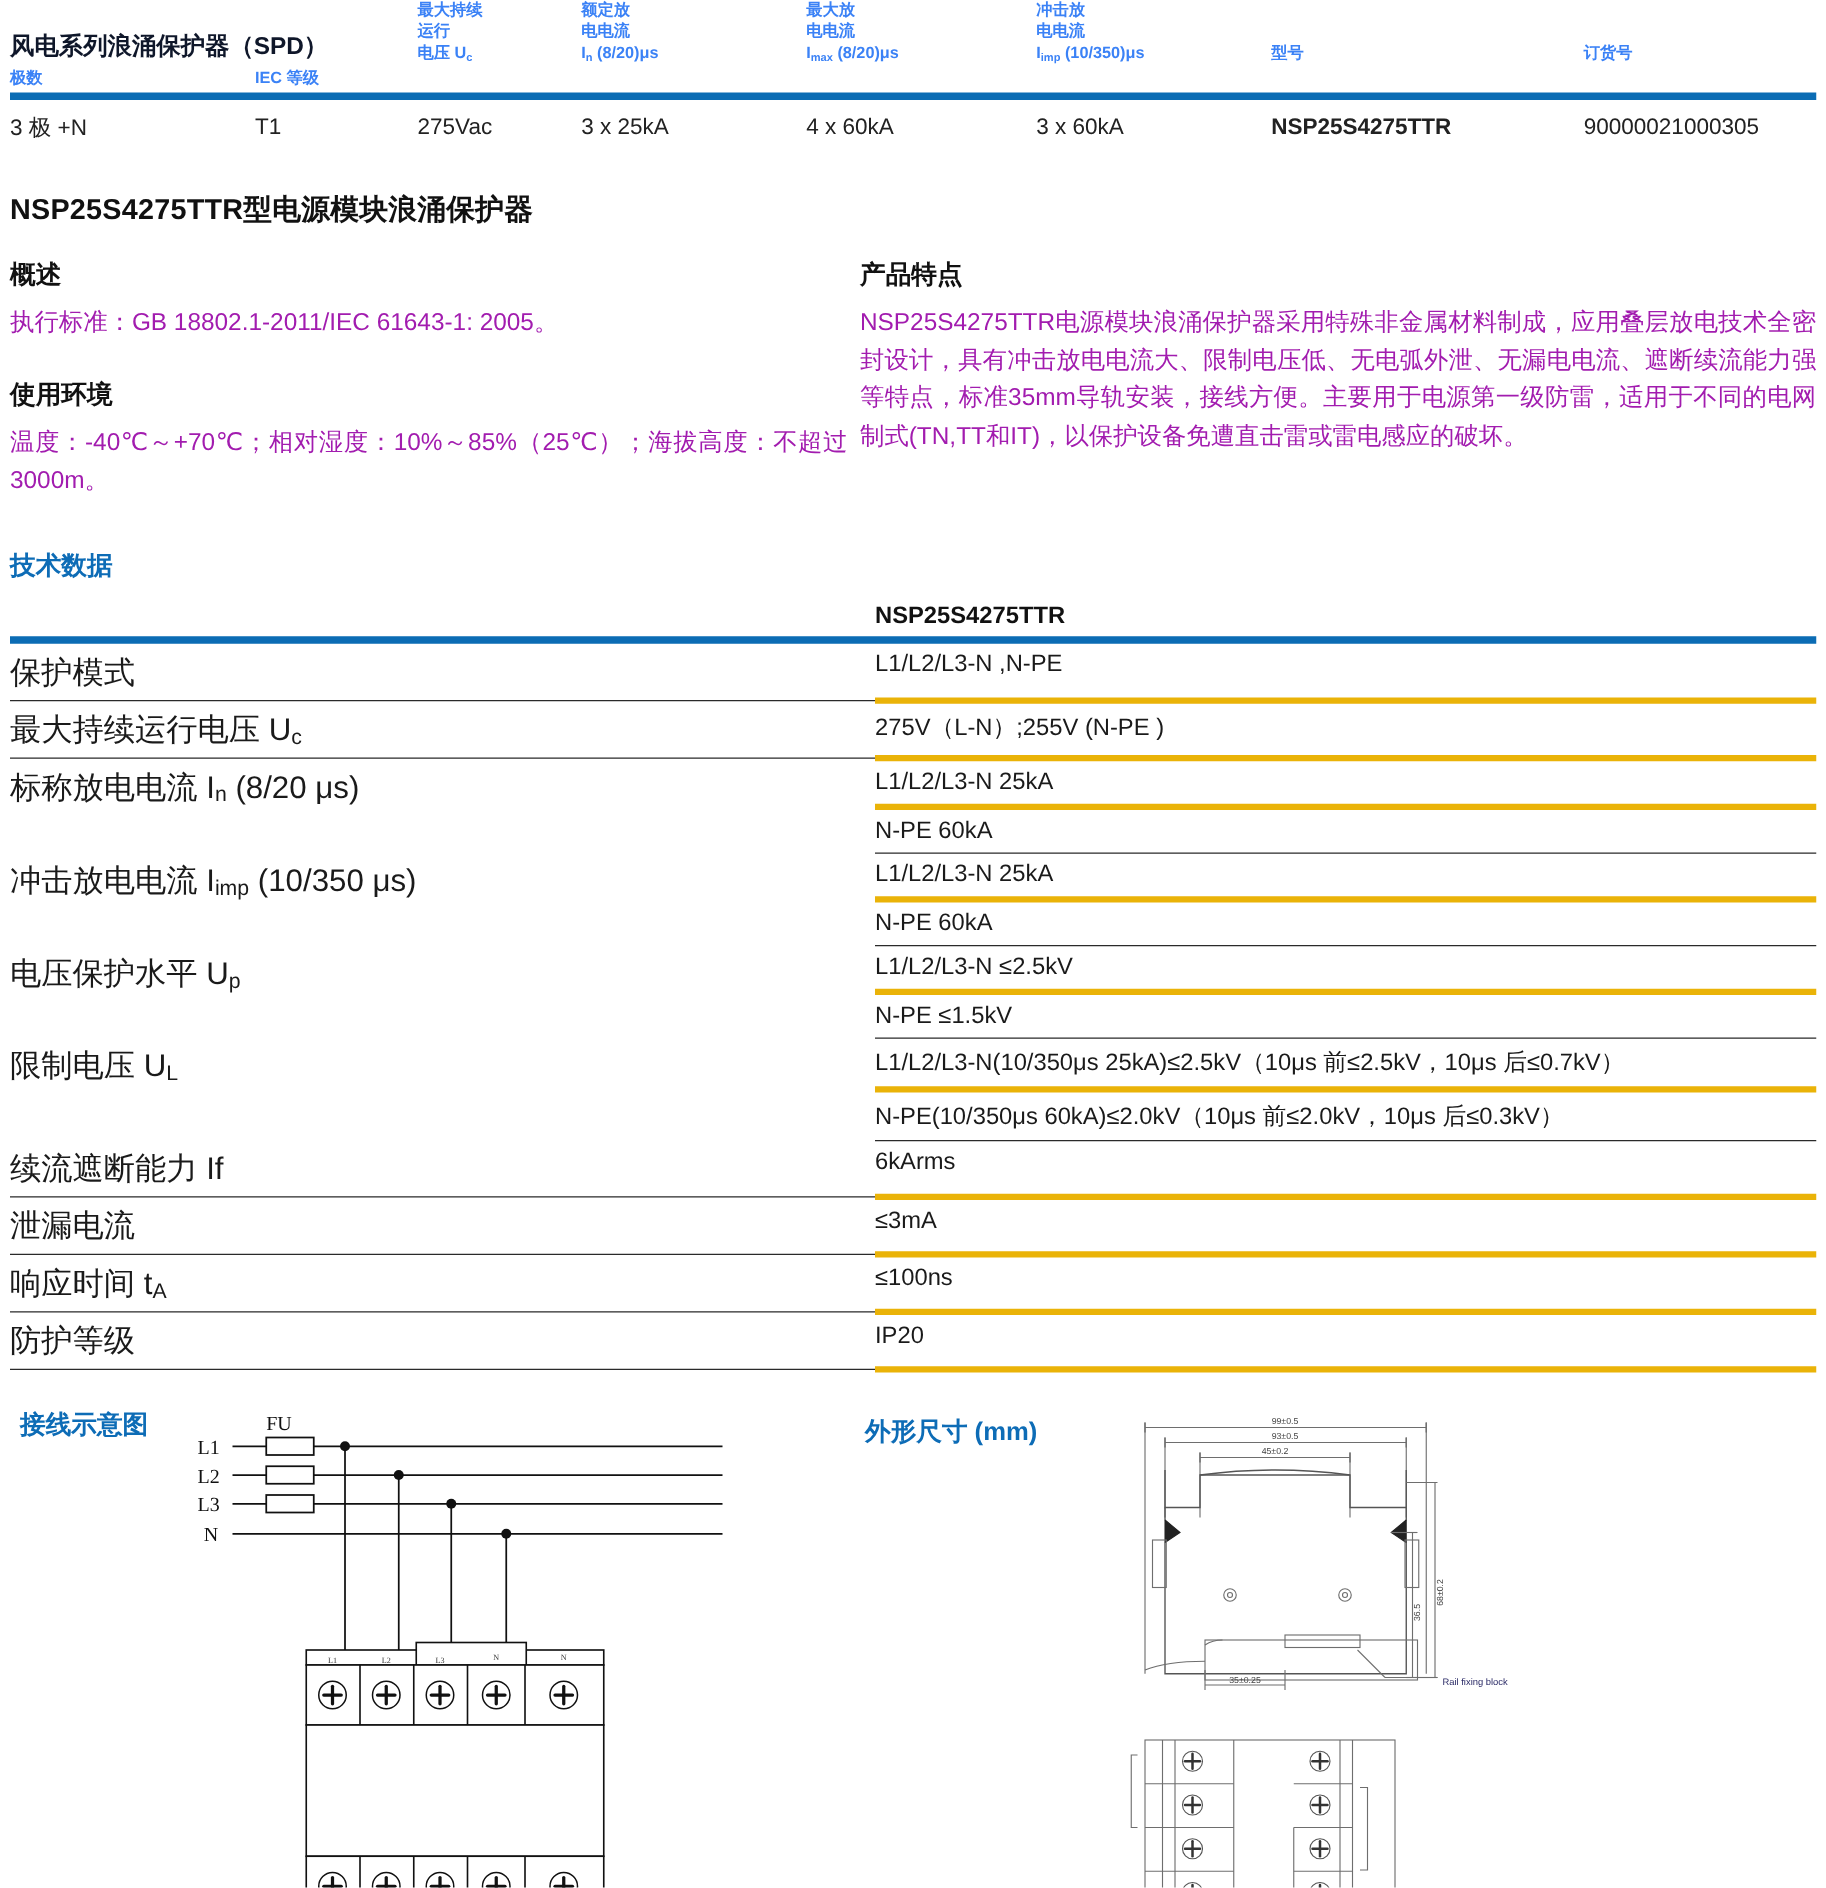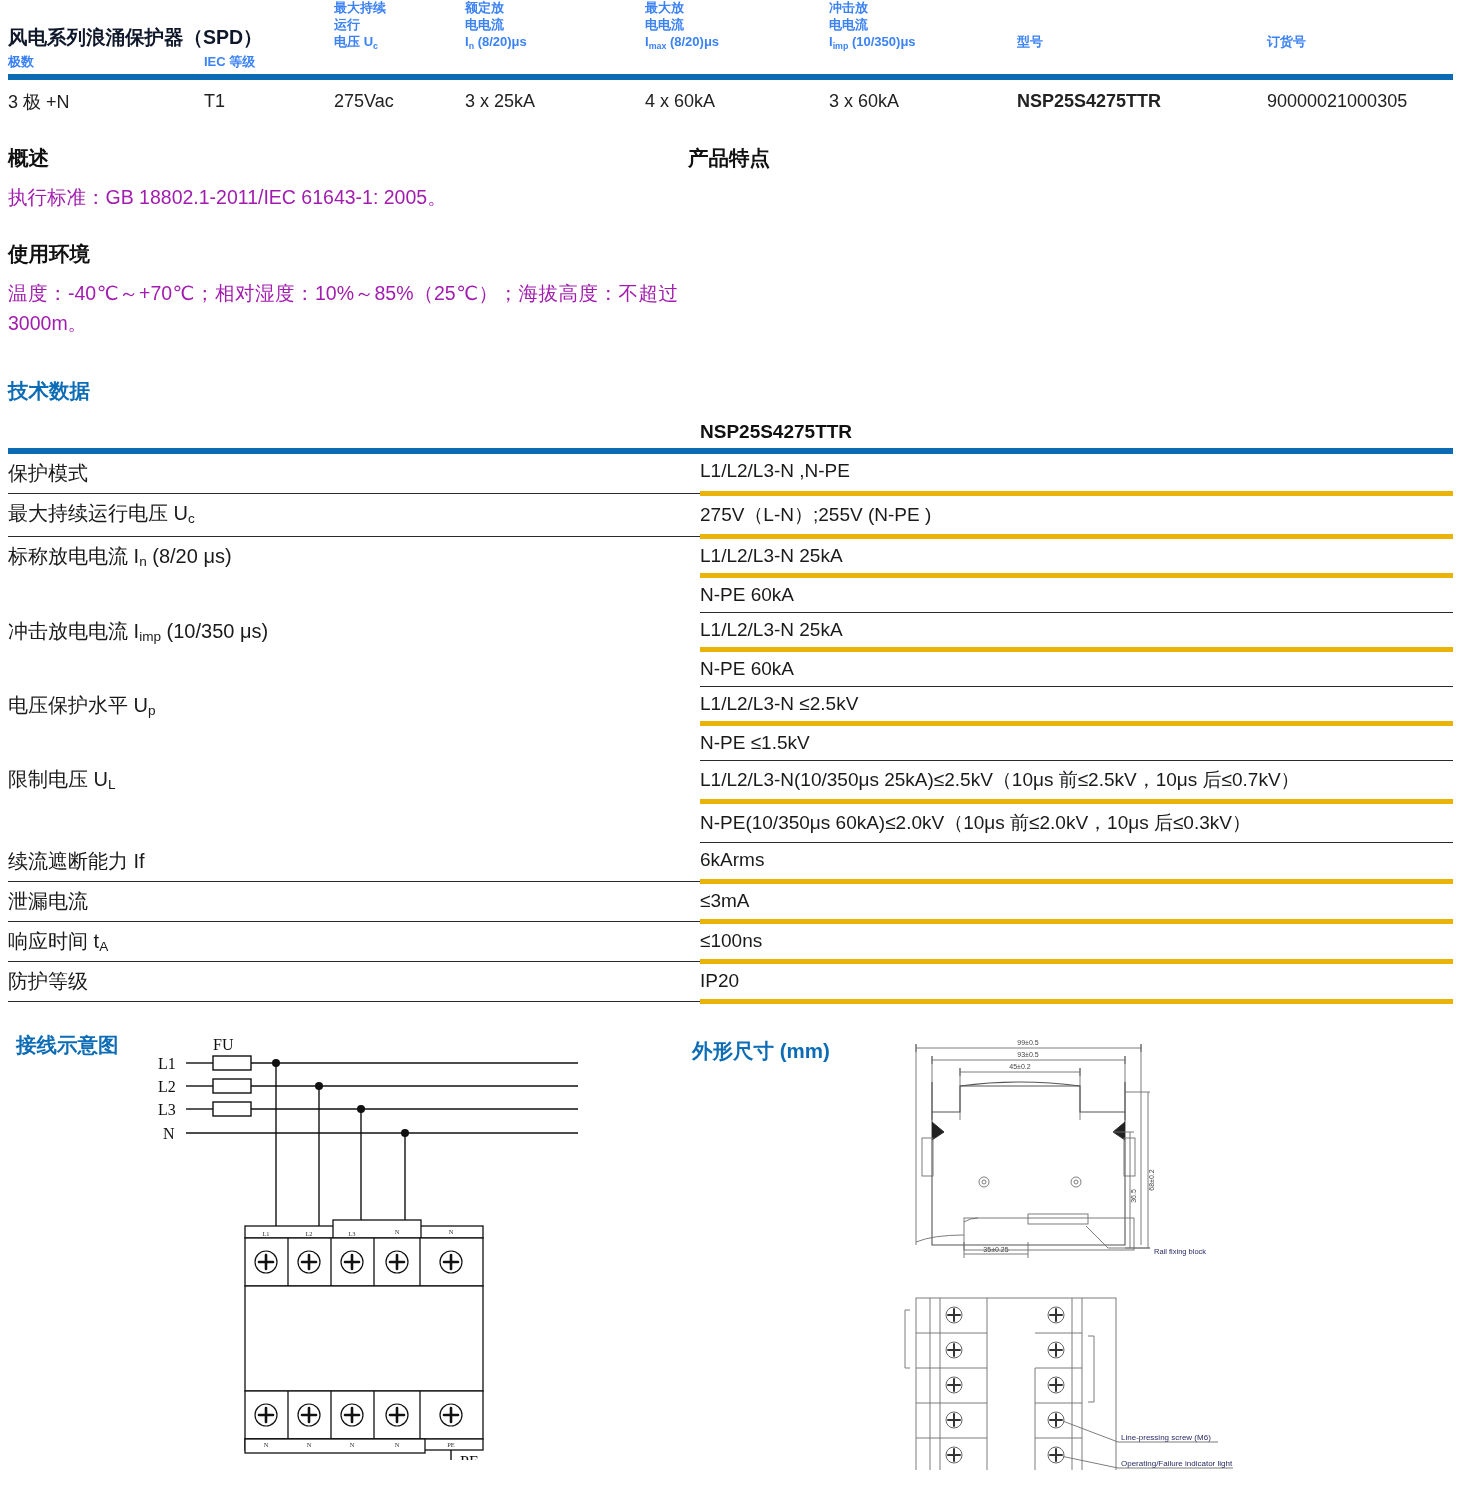--- a/index.html
+++ b/index.html
@@ -164,6 +164,7 @@
   </tbody>
     </table>
 
+  <div class="product-title">NSP25S4275TTR型电源模块浪涌保护器</div>
 
   <div class="two-col">
     <div class="col-left">

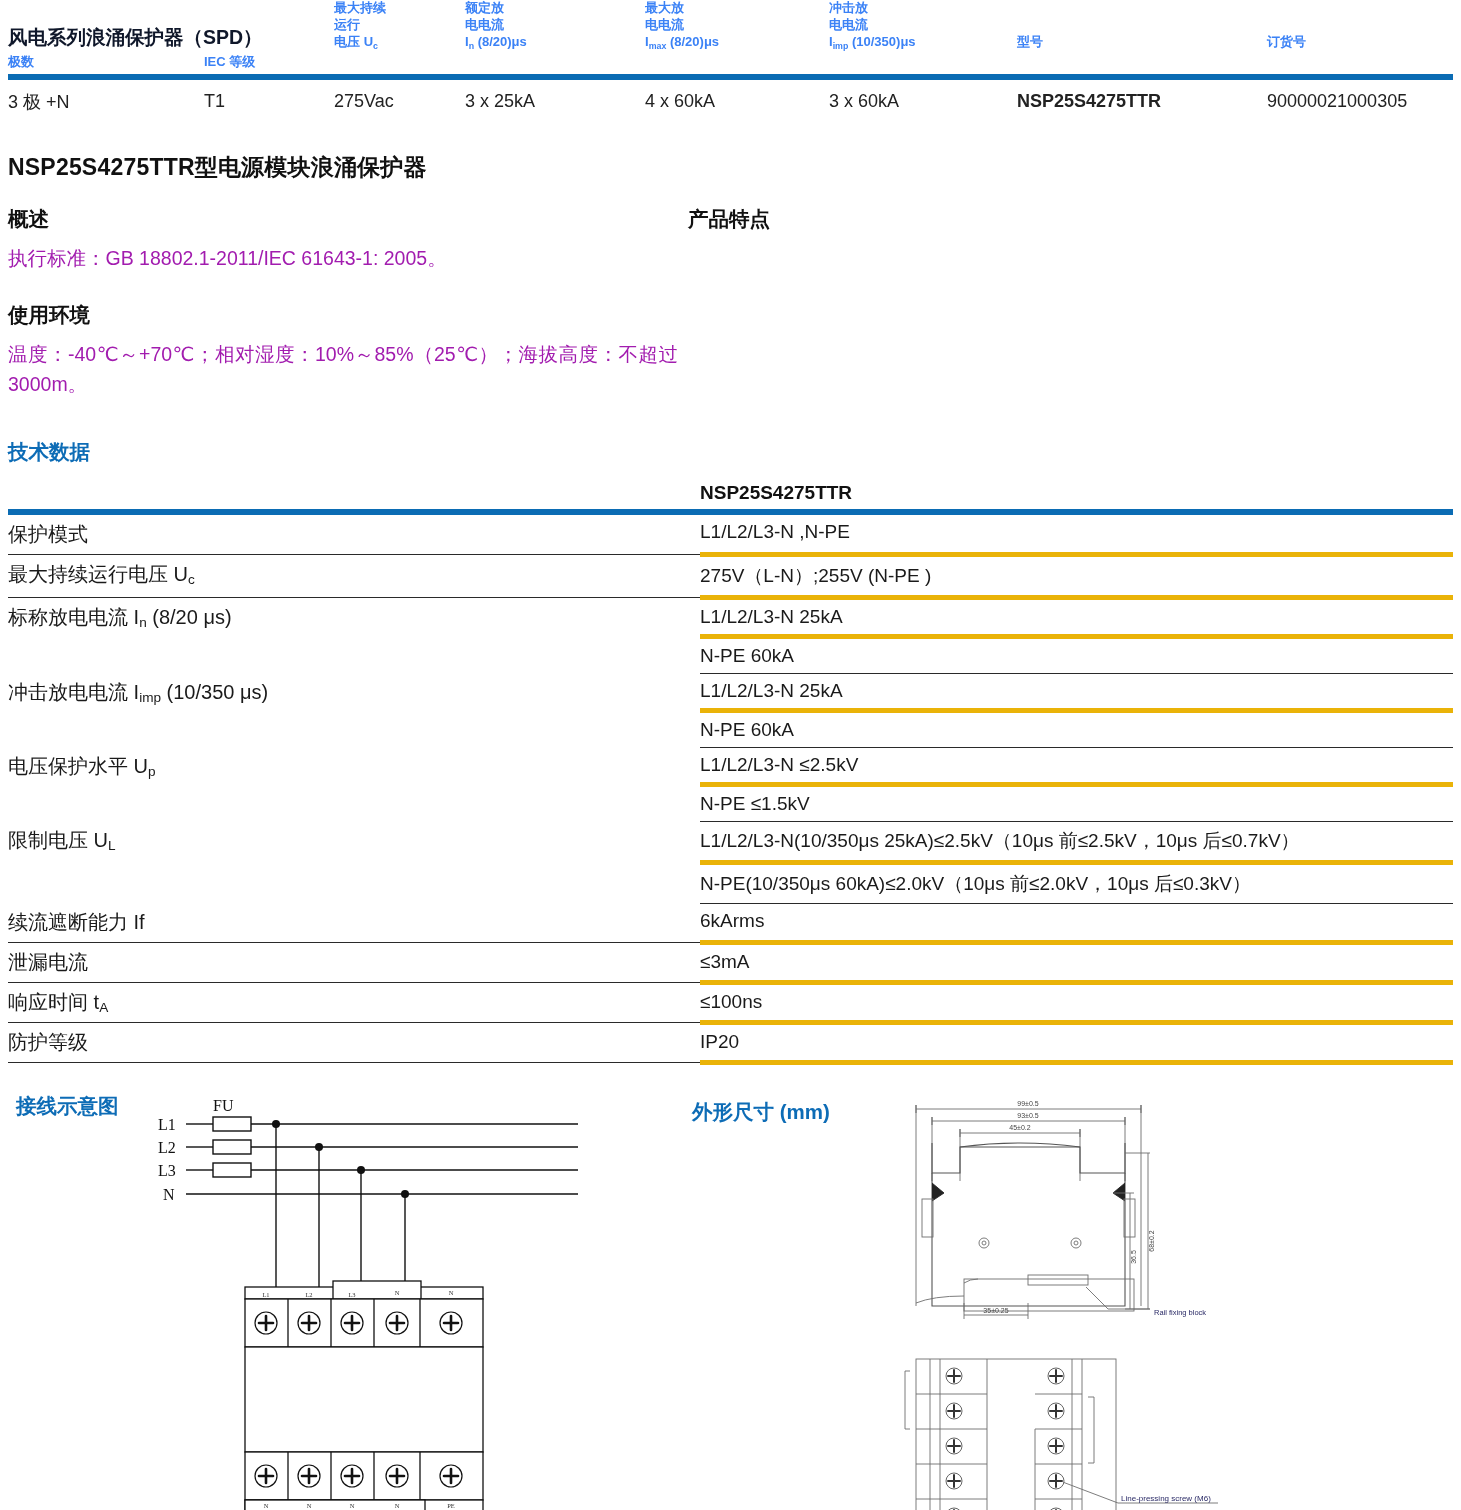--- a/index.html
+++ b/index.html
@@ -175,6 +175,7 @@
     </div>
     <div class="col-right">
       <div class="sec-h">产品特点</div>
+      <p class="body-text">NSP25S4275TTR电源模块浪涌保护器采用特殊非金属材料制成，应用叠层放电技术全密封设计，具有冲击放电电流大、限制电压低、无电弧外泄、无漏电电流、遮断续流能力强等特点，标准35mm导轨安装，接线方便。主要用于电源第一级防雷，适用于不同的电网制式(TN,TT和IT)，以保护设备免遭直击雷或雷电感应的破坏。</p>
     </div>
   </div>
 

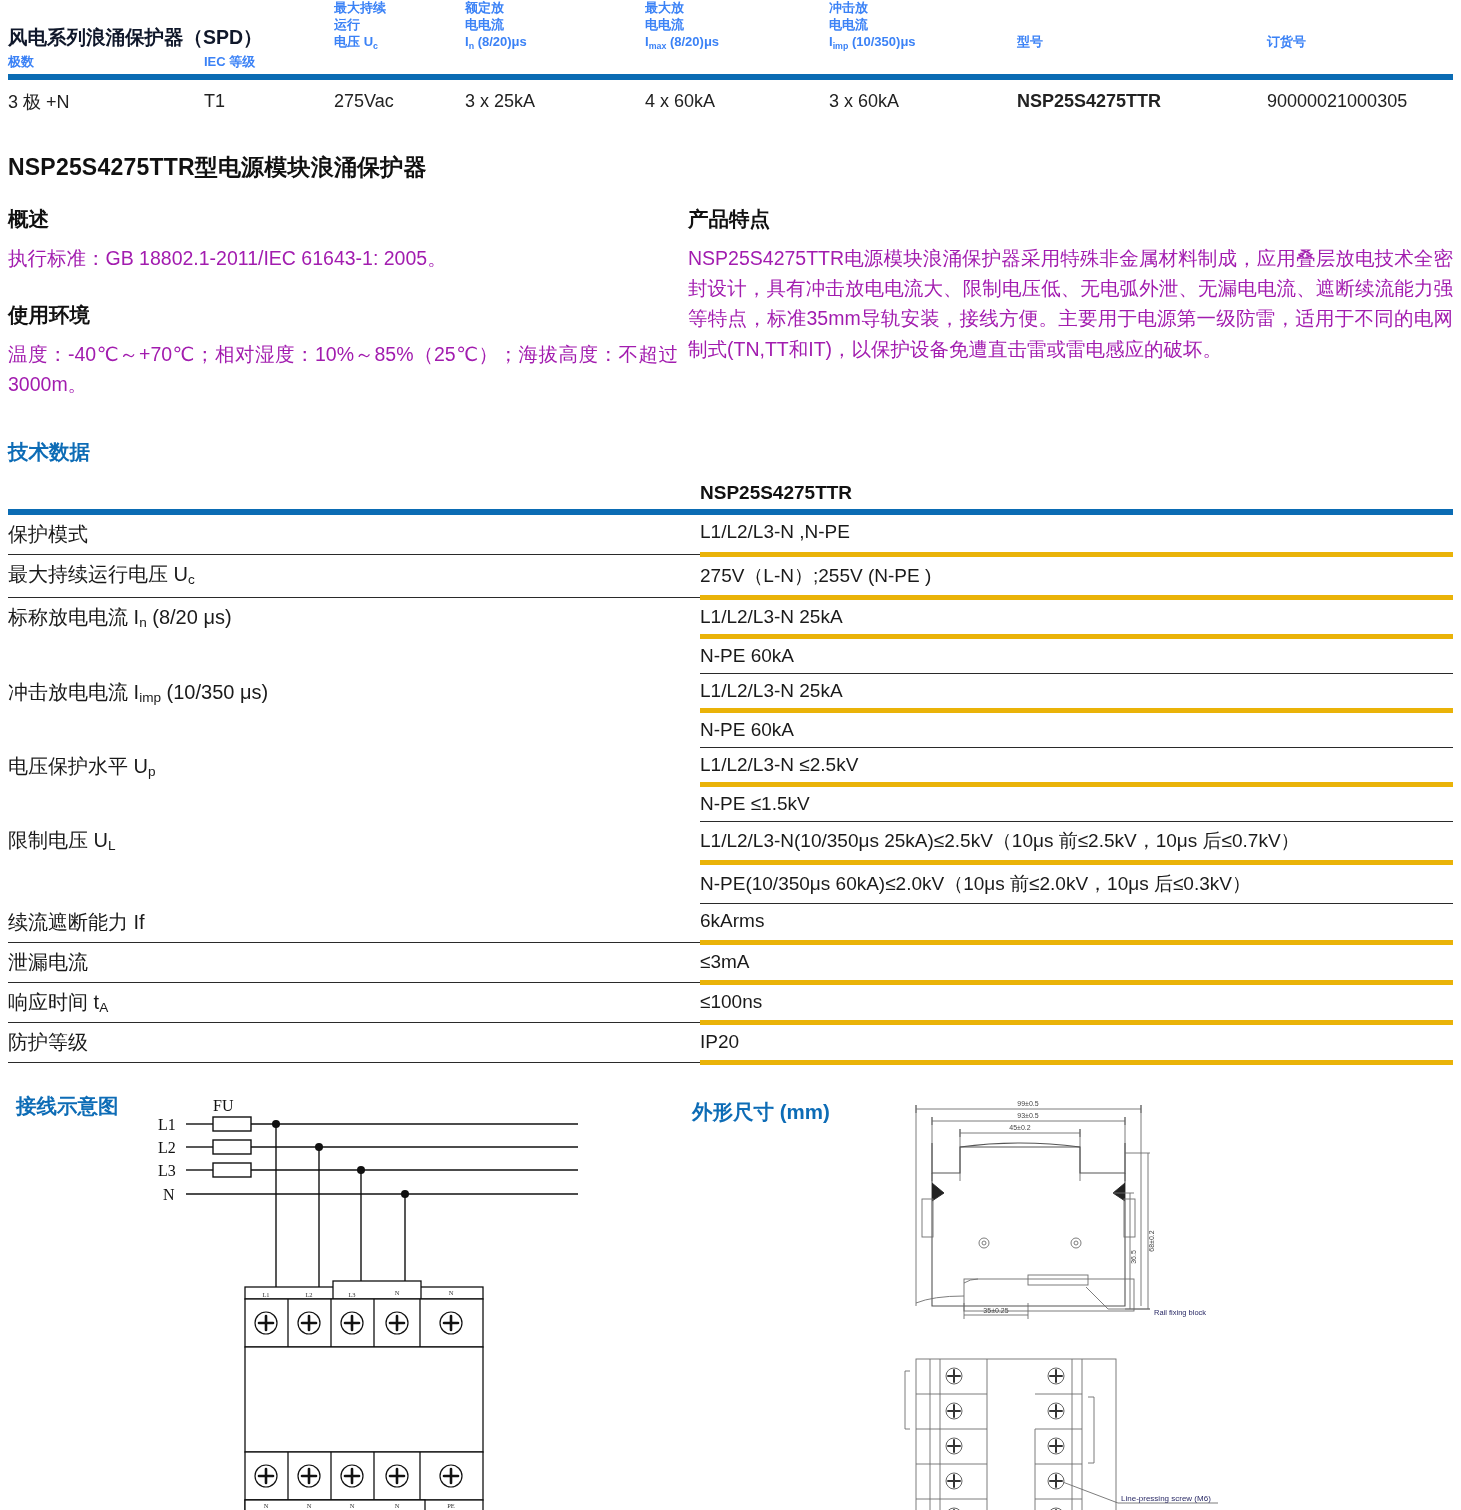--- a/index.html
+++ b/index.html
@@ -80,7 +80,7 @@
   .tech-table td { vertical-align: top; }
   .tech-table td.lbl {
     width: 692px;
-    font-size: 20px; color: #1a1a1a;
+    font-size: 25px; color: #1a1a1a;
     padding: 6px 8px 6px 0;
     border-bottom: 1px solid #2a2a2a;
   }

